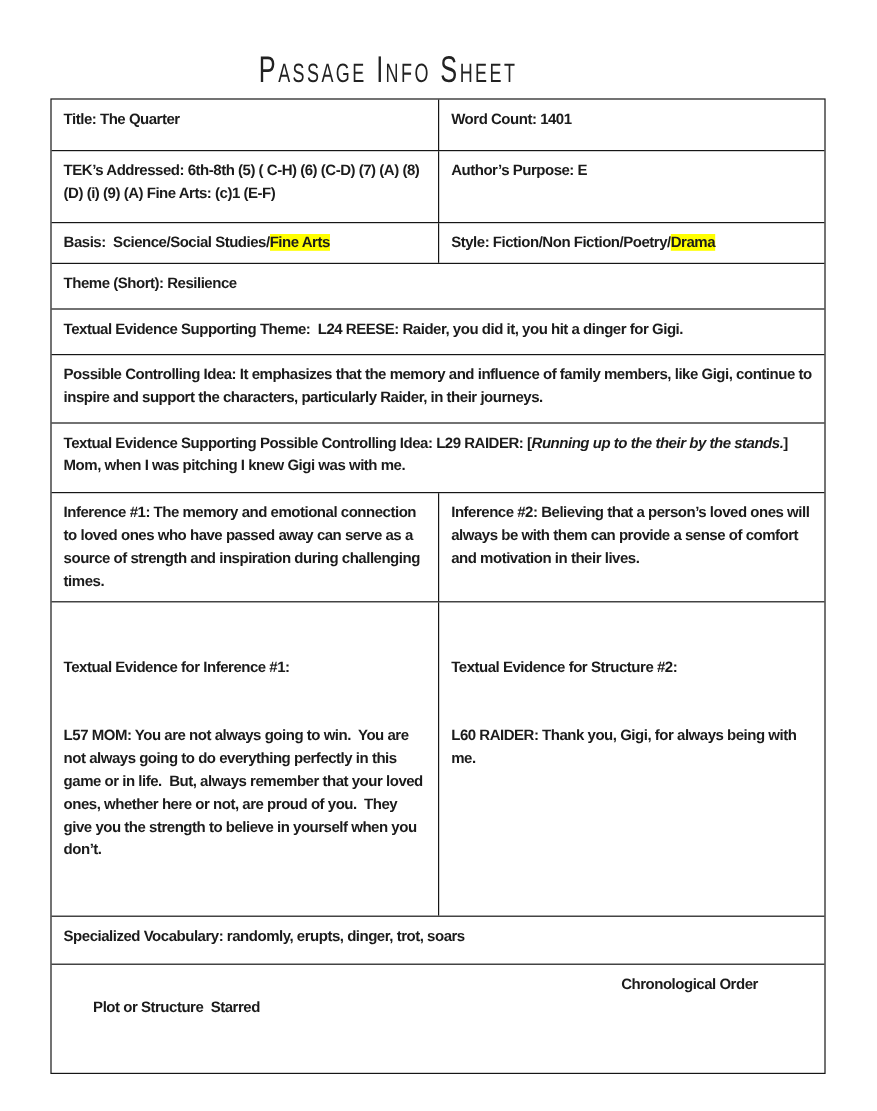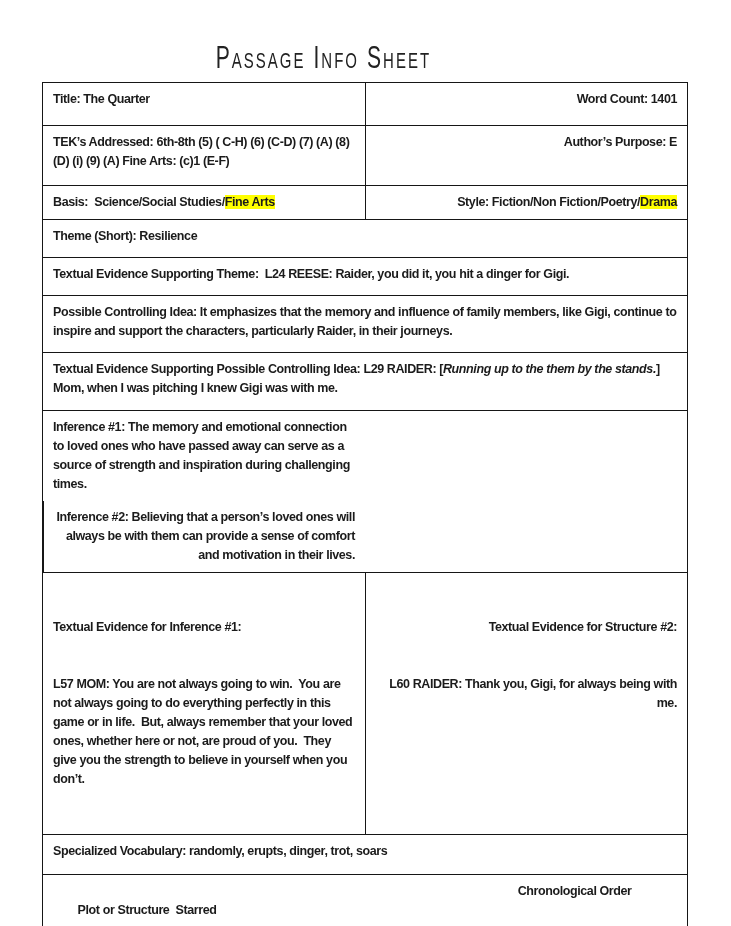--- a/index.html
+++ b/index.html
@@ -61,7 +61,7 @@
     font-stretch: semi-condensed;
   }
   .half { width: 50%; }
-  .half + .half { border-left: 1.5px solid var(--line); text-align: right; }
+  .half + .half { border-left: 1.5px solid var(--line); }
   .full { width: 100%; }
   .r1  { min-height: 43px; }
   .r2  { min-height: 60px; }

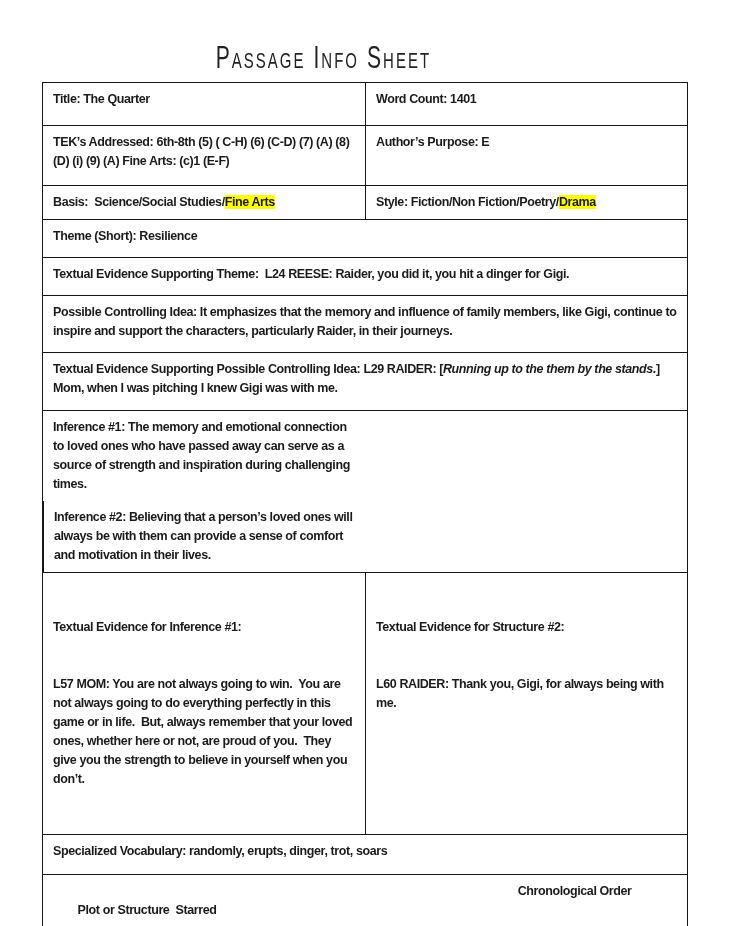--- a/index.html
+++ b/index.html
@@ -124,7 +124,7 @@
     </div>
 
     <div class="row r8">
-      <div class="cell full"><span>Textual Evidence Supporting Possible Controlling Idea: L29 RAIDER: [</span><span class="ital">Running up to the them by the stands.</span><span>] Mom, when I was pitching I knew Gigi was with me.</span></div>
+      <div class="cell full"><span>Textual Evidence Supporting Possible Controlling Idea: L29 RAIDER: [</span><span class="ital">Running up to the their by the stands.</span><span>] Mom, when I was pitching I knew Gigi was with me.</span></div>
     </div>
 
     <div class="row r9">

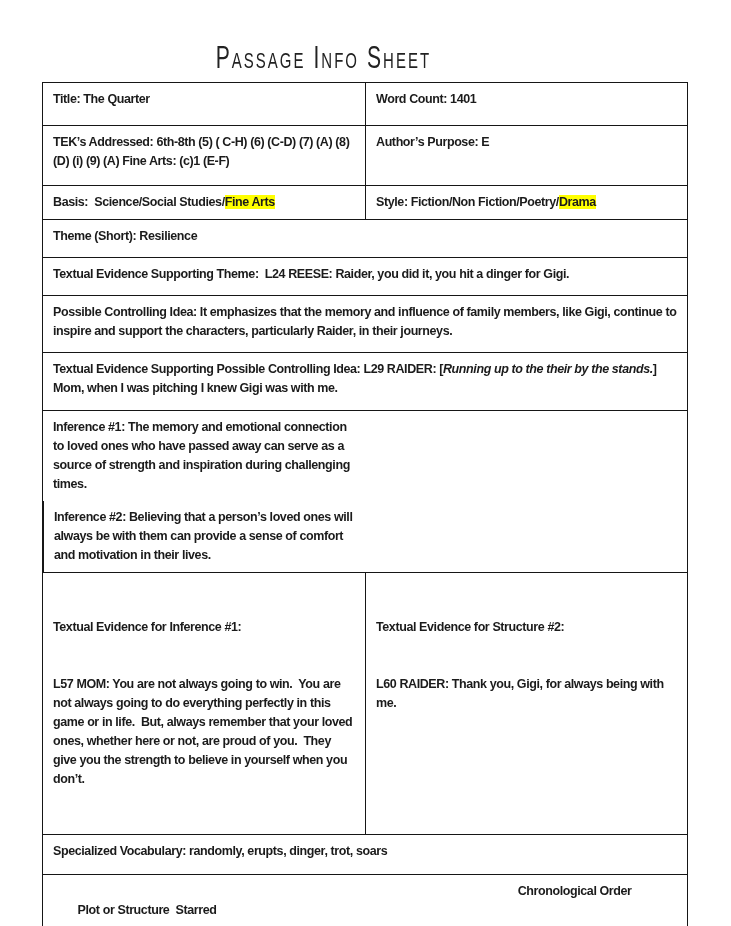--- a/index.html
+++ b/index.html
@@ -71,7 +71,7 @@
   .r6  { min-height: 38px; }
   .r7  { min-height: 57px; }
   .r8  { min-height: 58px; }
-  .r9  { min-height: 90px; flex-direction: column; }
+  .r9  { min-height: 90px; }
   .r10 { min-height: 145px; }
   .r11 { min-height: 40px; }
   .r12 { min-height: 38px; position: relative; }

